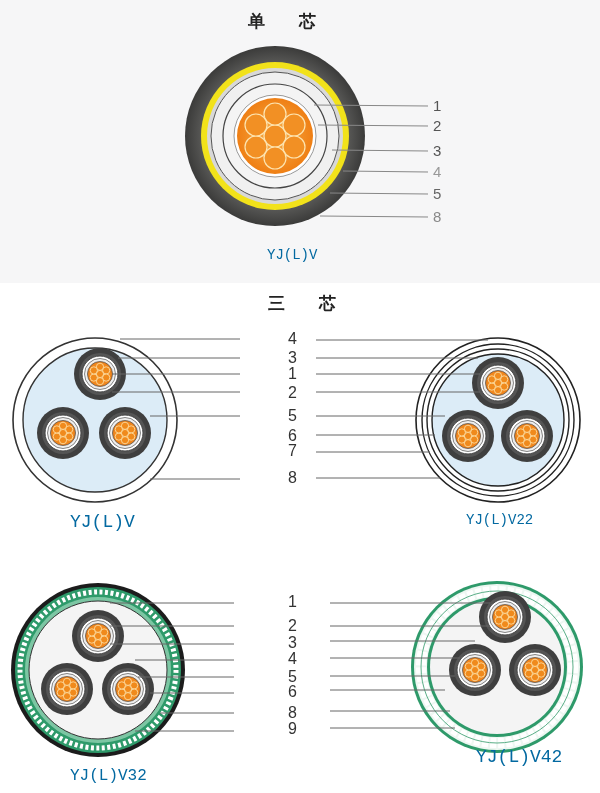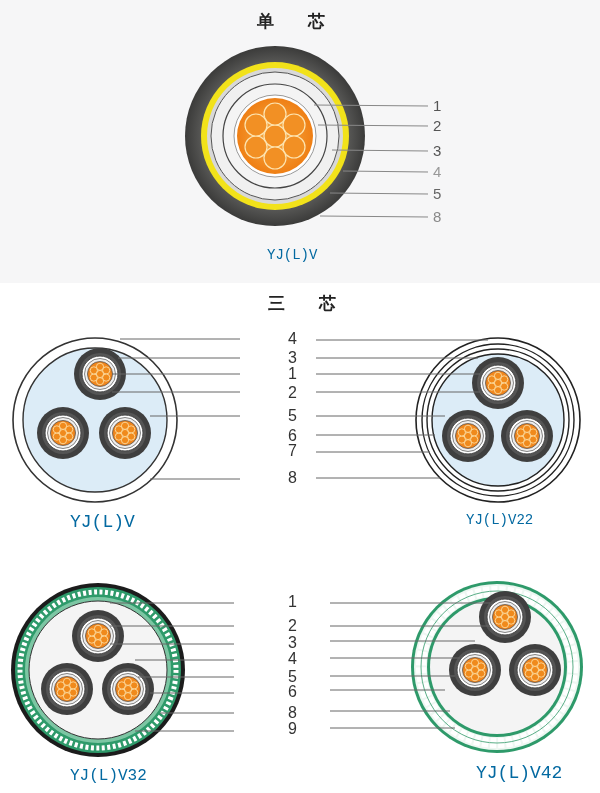--- a/index.html
+++ b/index.html
@@ -17,7 +17,7 @@
 <div class="top-section"></div>
 <div class="bottom-section"></div>
 
-<div class="title" style="left:257px; top:10px;text-align:right;">单 芯</div>
+<div class="title" style="left:248px; top:10px;text-align:right;">单 芯</div>
 <div class="title" style="left:255px; top:292px;margin-left:13px;">三 芯</div>
 
 <svg width="600" height="793" viewBox="0 0 600 793">

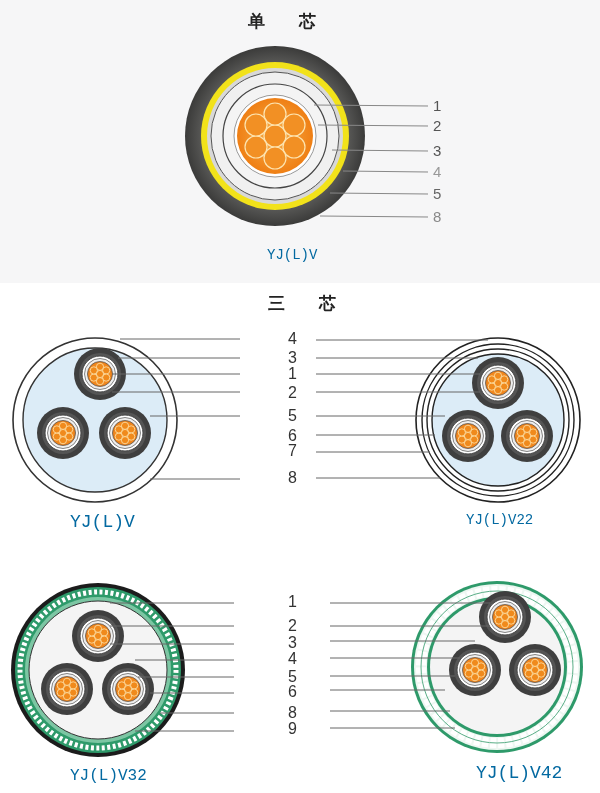--- a/index.html
+++ b/index.html
@@ -186,6 +186,6 @@
 <div class="num" style="left:288px; top:720px; font-size:16px;">9</div>
 
 <div class="model-label" style="left:70px; top:767px; font-size:16px;">YJ(L)V32</div>
-<div class="model-label" style="left:476px; top:763px; font-size:18px;">YJ(L)V42</div>
+<div class="model-label" style="left:476px; top:747px; font-size:18px;">YJ(L)V42</div>
 
 </body></html>

